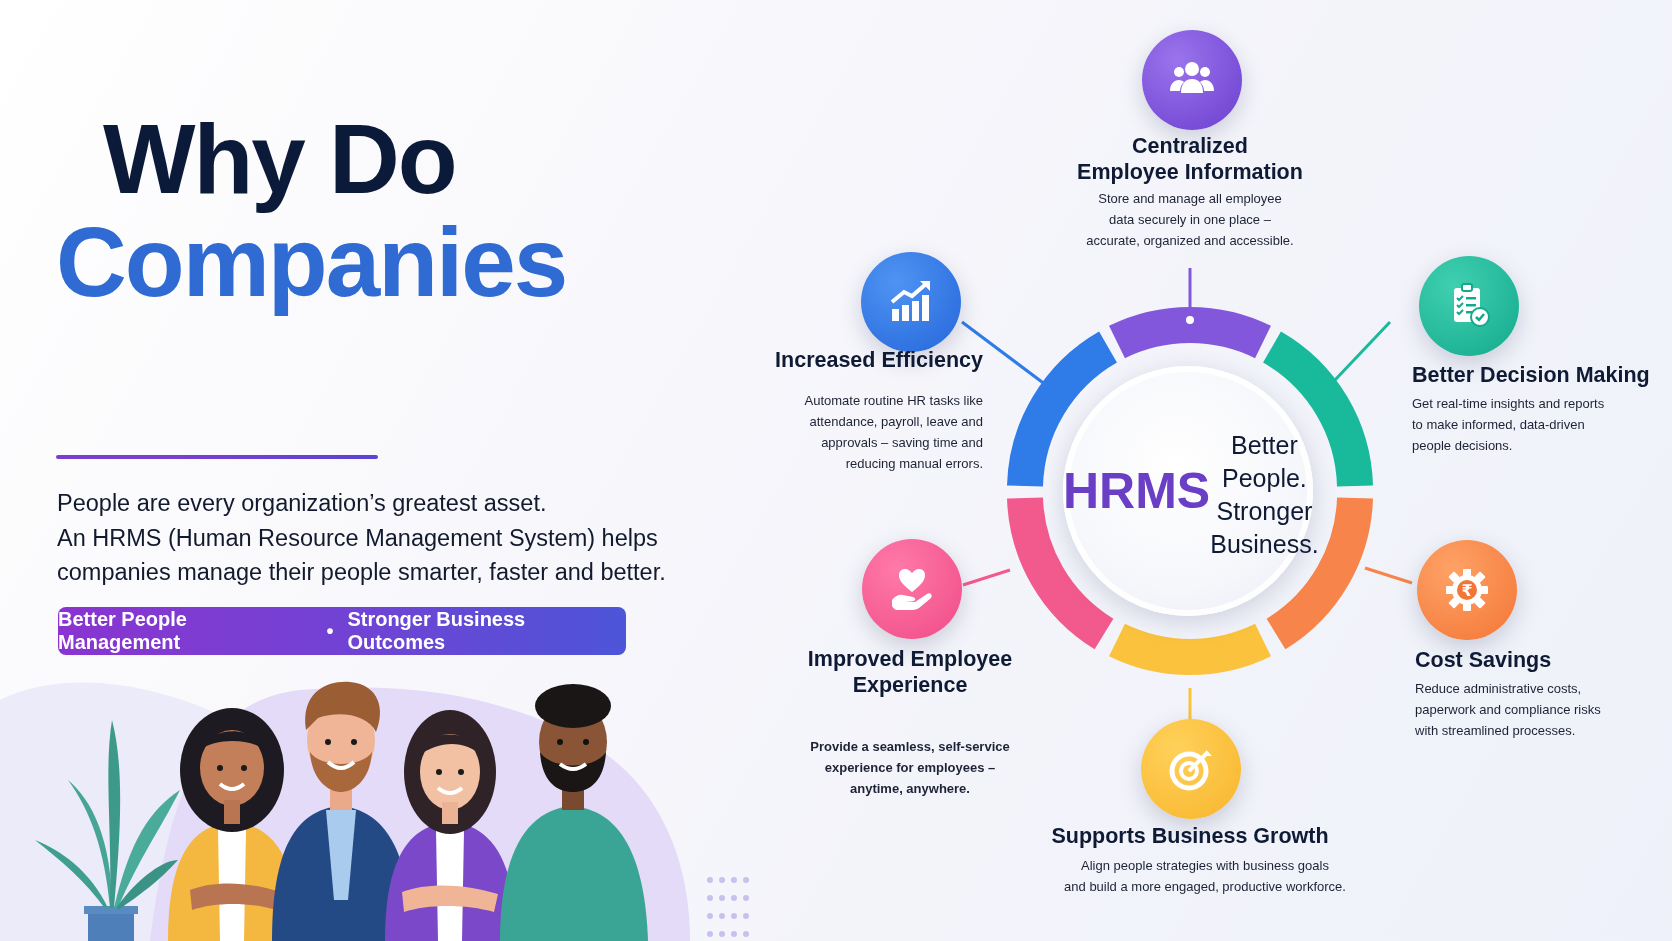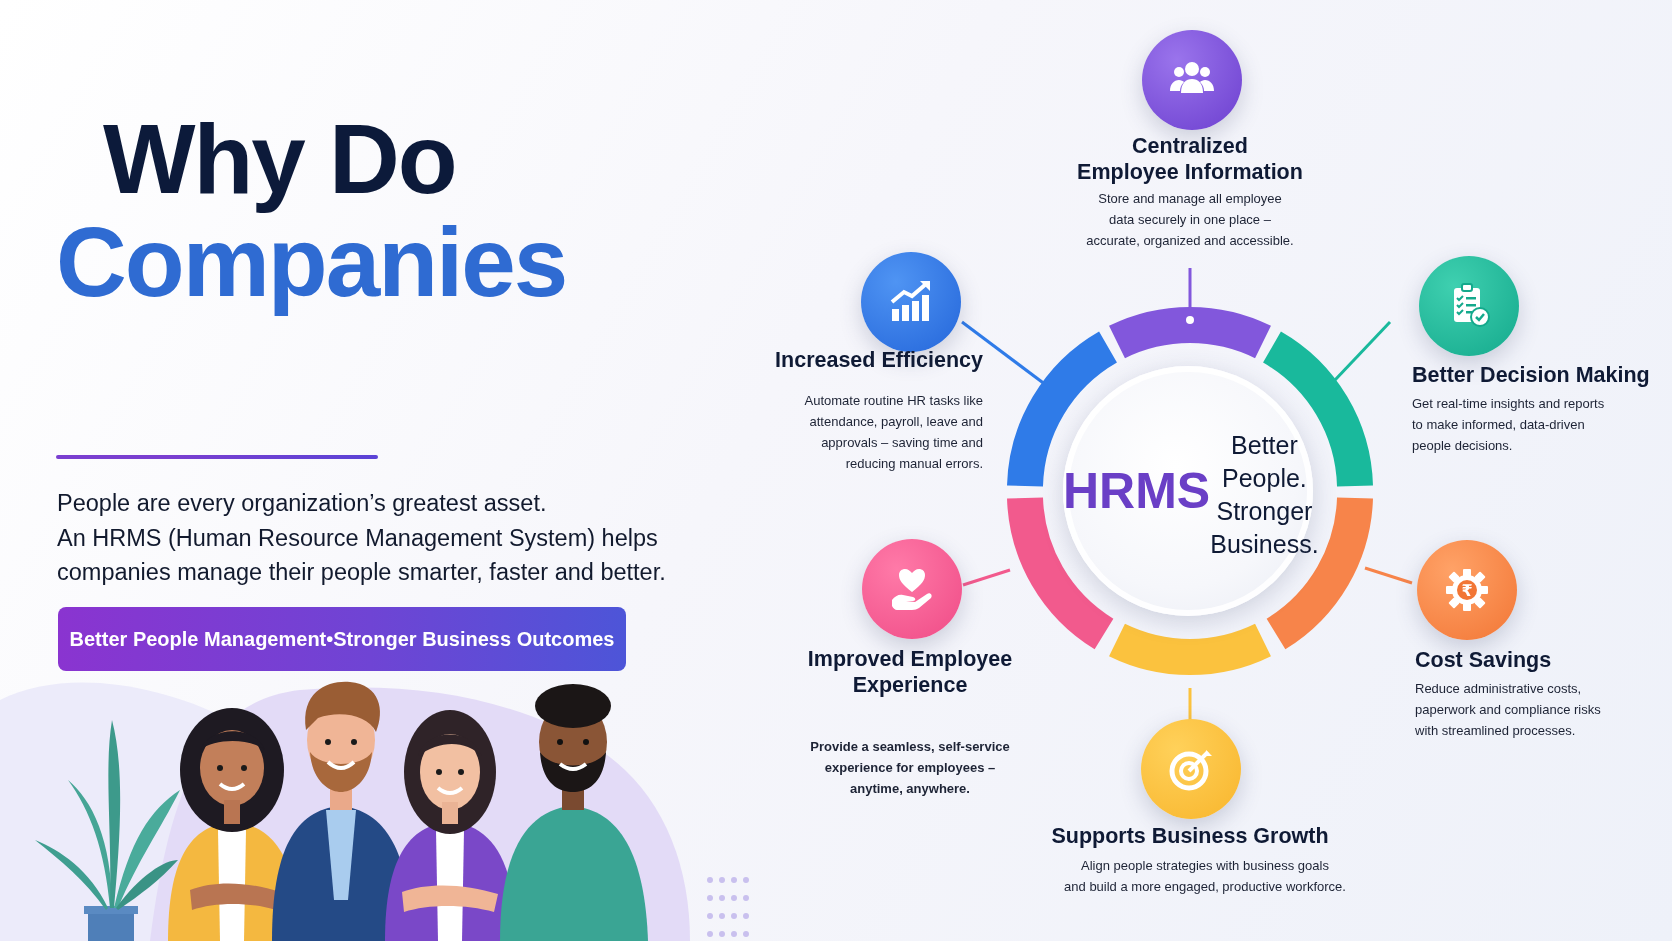--- a/index.html
+++ b/index.html
@@ -33,11 +33,11 @@
   .intro span { display: block; }
 
   .tagline {
-    position: absolute; left: 58px; top: 607px; width: 568px; height: 64px;
+    position: absolute; left: 58px; top: 607px; width: 568px; height: 48px;
     border-radius: 8px;
     background: linear-gradient(90deg, #8a34d0 0%, #6f44d4 55%, #4d55d8 100%);
     color: #ffffff; font-size: 20px; font-weight: 700;
-    display: flex; align-items: center; justify-content: center; 
+    display: flex; align-items: center; justify-content: center; gap: 14px;
   }
 
   .people-art { position: absolute; left: 0; top: 660px; width: 800px; height: 281px; }

